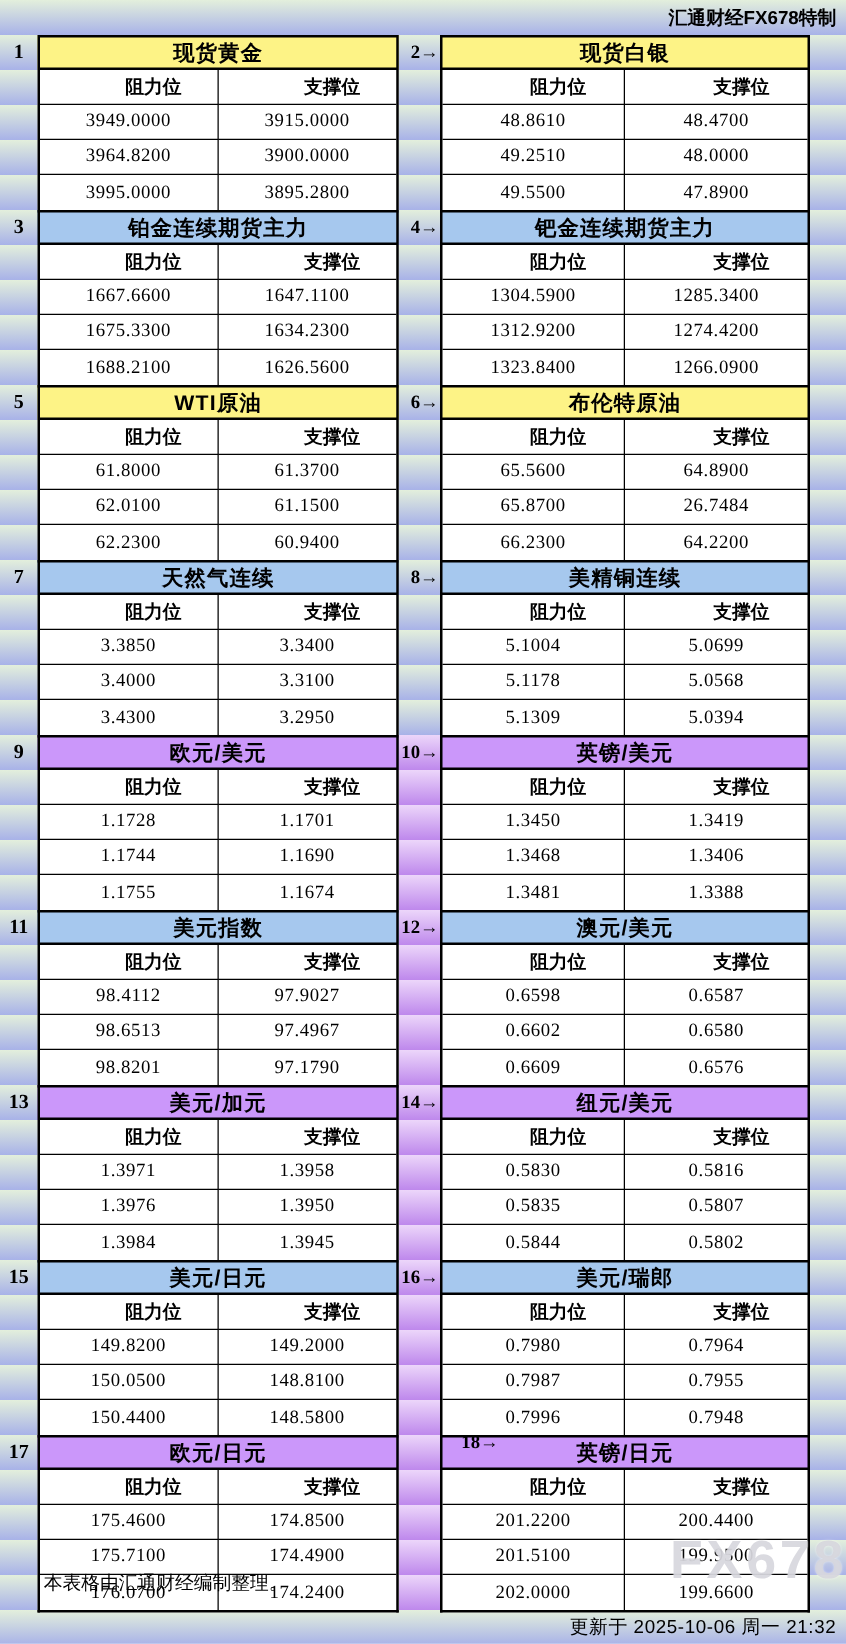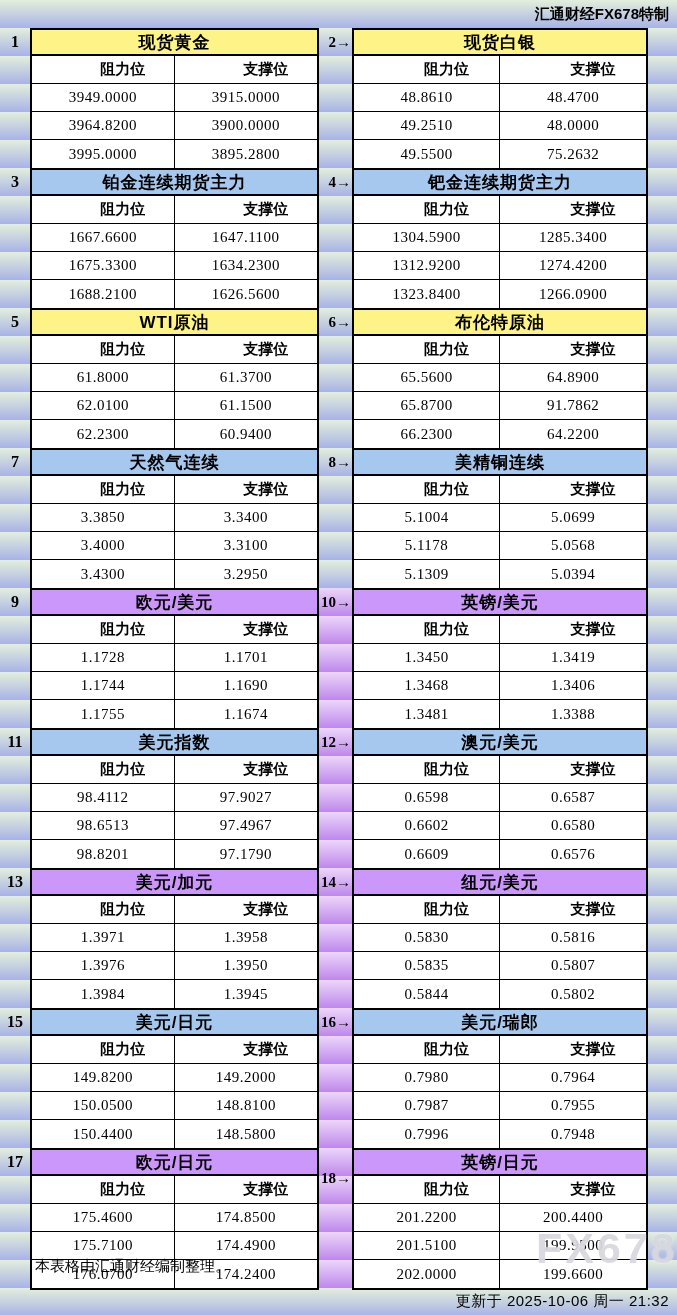--- a/index.html
+++ b/index.html
@@ -99,7 +99,7 @@
       <div class="cell val">49.2510</div>
       <div class="cell val">48.0000</div>
       <div class="cell val">49.5500</div>
-      <div class="cell val">75.2632</div>
+      <div class="cell val">47.8900</div>
     </div>
   </div>
       <div class="marker marker-mid" style="top: 28px;">2→</div>

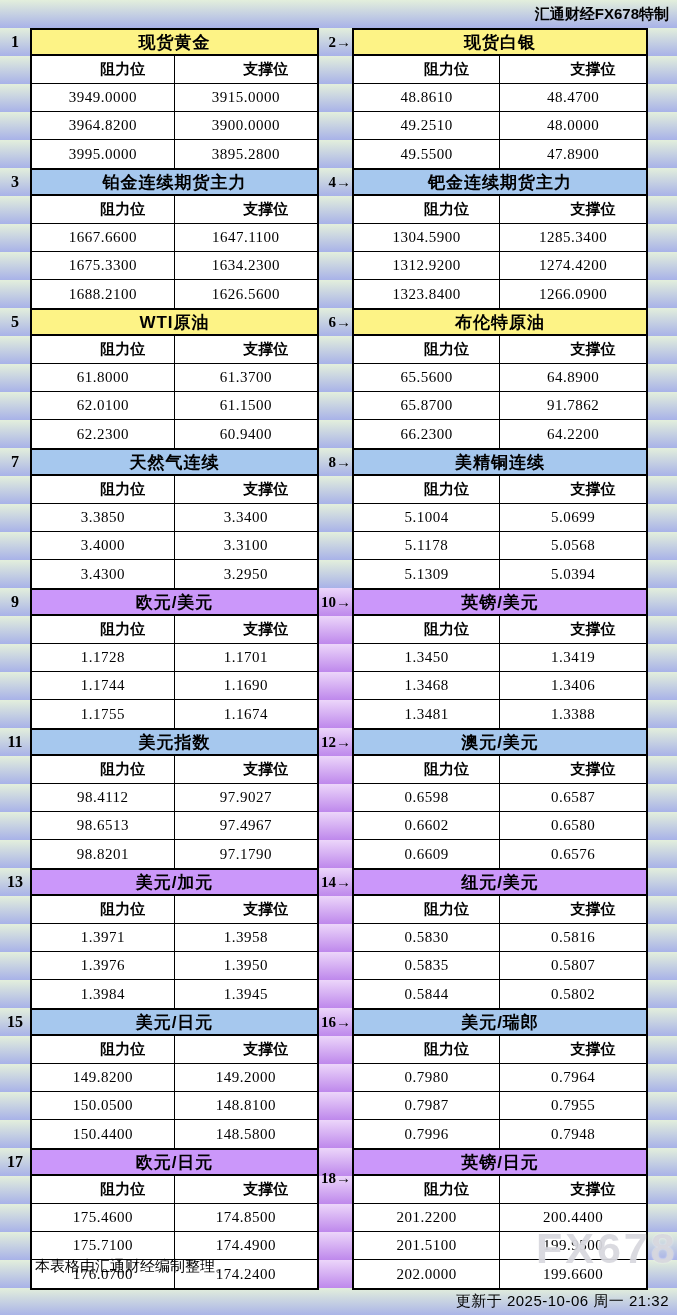--- a/index.html
+++ b/index.html
@@ -153,7 +153,7 @@
       <div class="cell val">65.5600</div>
       <div class="cell val">64.8900</div>
       <div class="cell val">65.8700</div>
-      <div class="cell val">91.7862</div>
+      <div class="cell val">26.7484</div>
       <div class="cell val">66.2300</div>
       <div class="cell val">64.2200</div>
     </div>

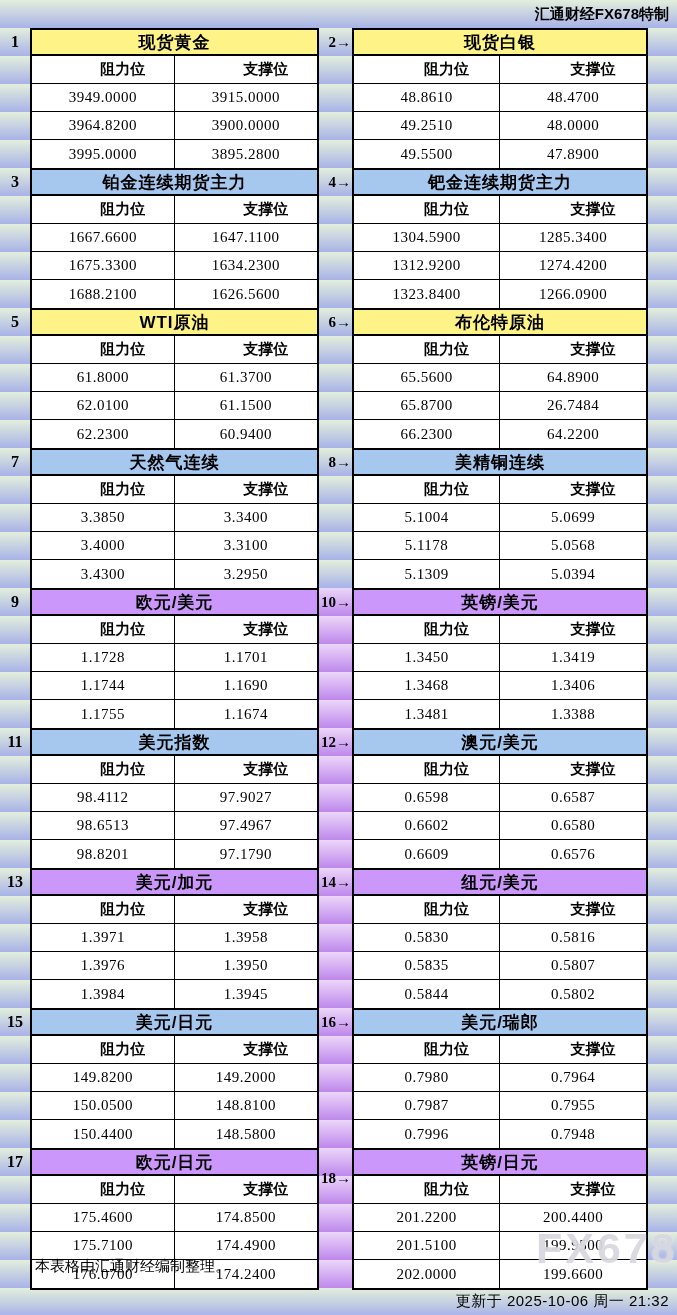--- a/index.html
+++ b/index.html
@@ -326,7 +326,7 @@
       <div class="cell val">199.6600</div>
     </div>
   </div>
-      <div class="marker marker-mid" style="top: 1164px;">18→</div>
+      <div class="marker marker-mid" style="top: 1140px; margin-left: 48px;">18→</div>
     </div>
   <div class="watermark">FX678</div>
   <div class="footer-note">本表格由汇通财经编制整理。</div>

